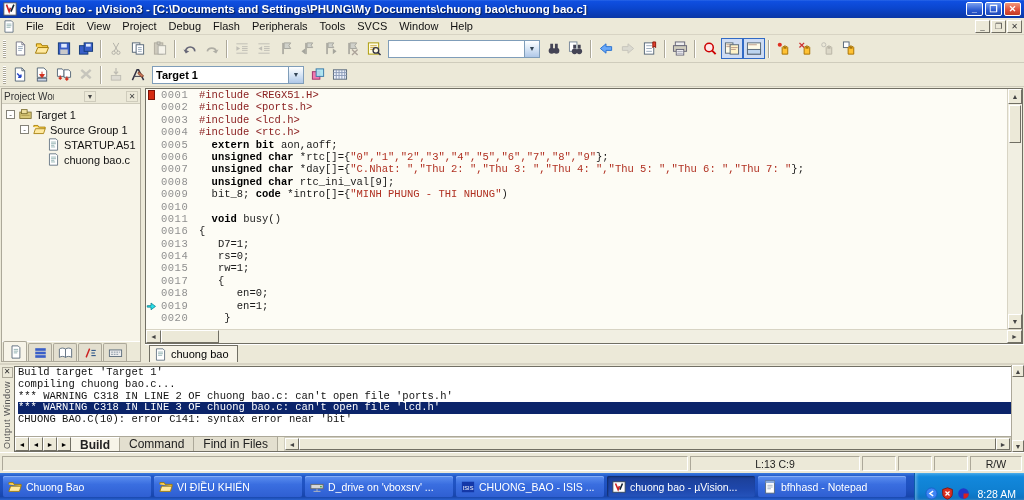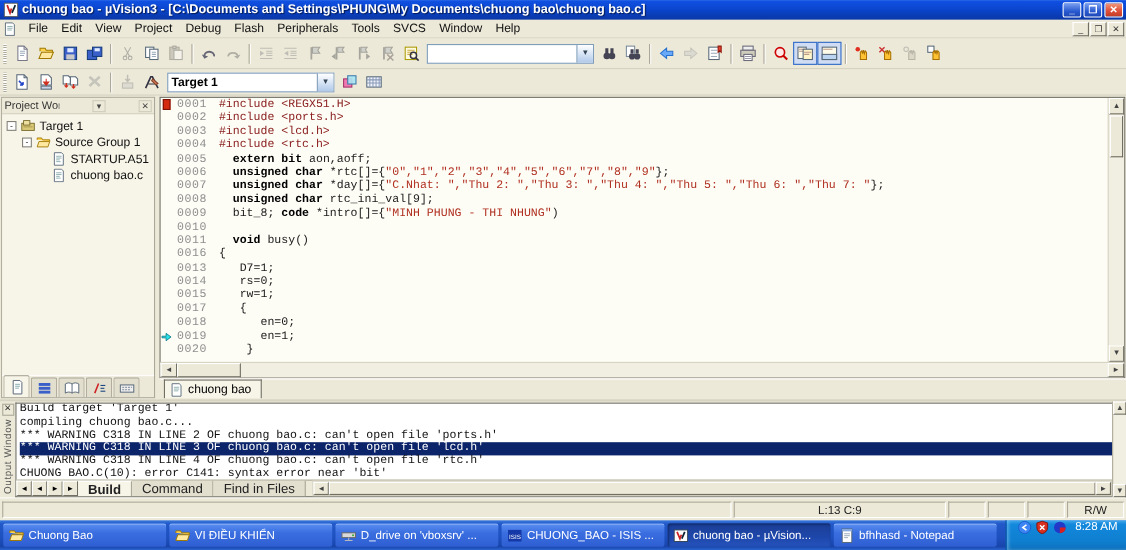--- a/index.html
+++ b/index.html
@@ -600,7 +600,6 @@
         <div class="out-row">compiling chuong bao.c...</div>
         <div class="out-row">*** WARNING C318 IN LINE 2 OF chuong bao.c: can't open file 'ports.h'</div>
         <div class="out-row sel">*** WARNING C318 IN LINE 3 OF chuong bao.c: can't open file 'lcd.h'</div>
-        <div class="out-row">*** WARNING C318 IN LINE 4 OF chuong bao.c: can't open file 'rtc.h'</div>
         <div class="out-row">CHUONG BAO.C(10): error C141: syntax error near 'bit'</div>
       </div>
     <div id="out-bottom">

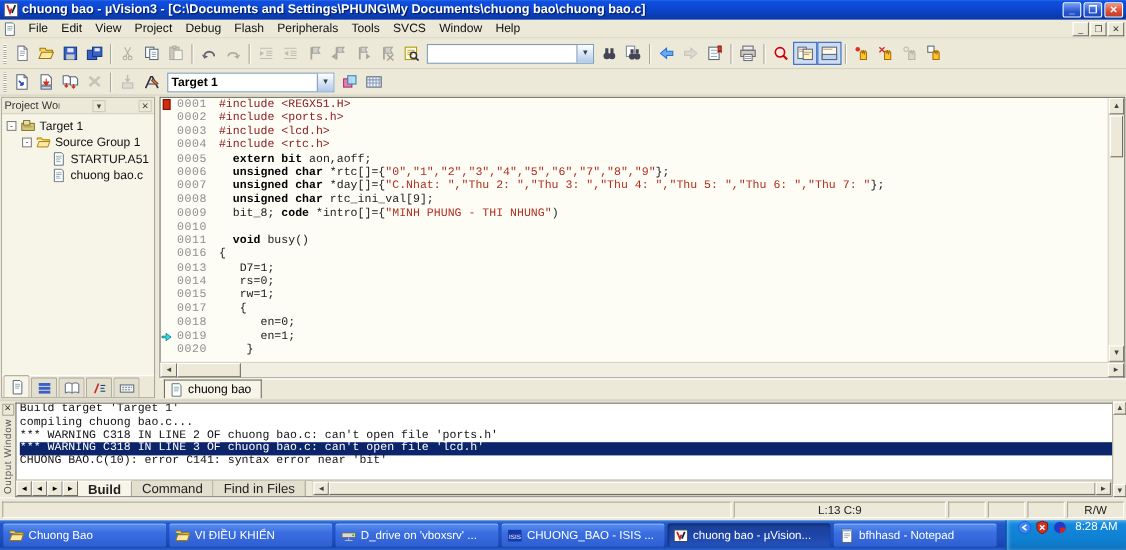--- a/index.html
+++ b/index.html
@@ -134,7 +134,7 @@
   .st-cell { height:15px; border:1px solid; border-color:#aca899 #fff #fff #aca899; padding:1px 6px;
     font-size:10.5px; color:#222; white-space:nowrap; }
   .st-0 { flex:1; }
-  .st-1 { width:193px; text-align:center; }
+  .st-1 { width:170px; text-align:center; }
   .st-2,.st-3,.st-4 { width:34px; }
   .st-5 { width:52px; text-align:center; }
 

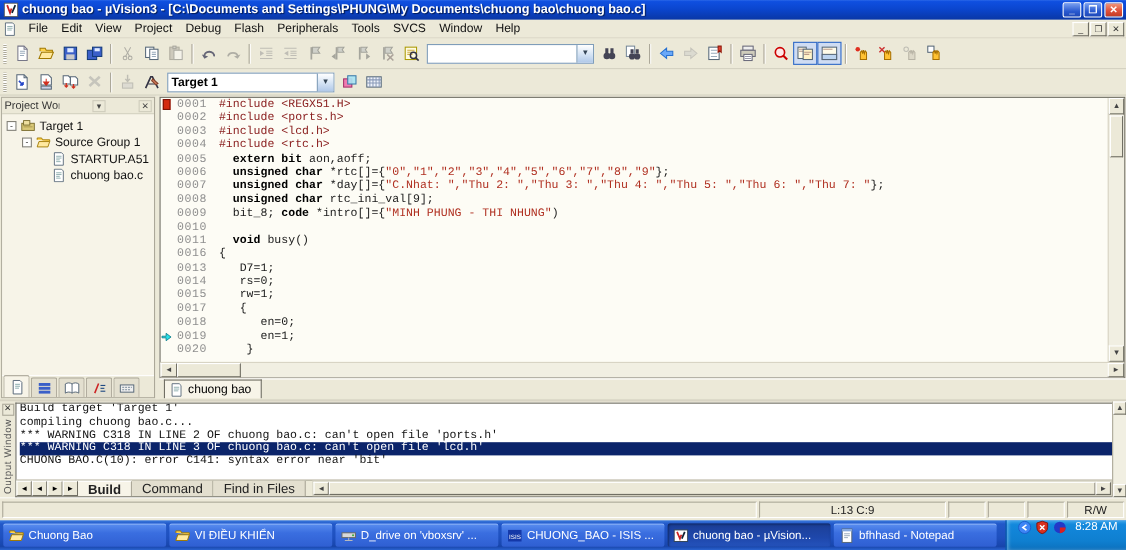--- a/index.html
+++ b/index.html
@@ -152,7 +152,7 @@
   .task-item.active { background:linear-gradient(180deg,#1c3f96,#1e47ab 60%,#2553bc);
     box-shadow:inset 1px 1px 2px #102a66; }
   .task-item svg { width:14px; height:14px; flex:none; }
-  #tray { display:flex; align-items:flex-start; gap:4px; padding:0 8px 0 10px;
+  #tray { display:flex; align-items:flex-end; gap:4px; padding:0 8px 0 10px;
     background:linear-gradient(180deg,#34a1e8 0%,#1288dc 15%,#0f7fd0 70%,#0c70bd 100%);
     border-left:1px solid #0a5ca8; box-shadow:inset 2px 0 3px rgba(255,255,255,.3); color:#fff; }
   #tray svg { width:13px; height:13px; }

